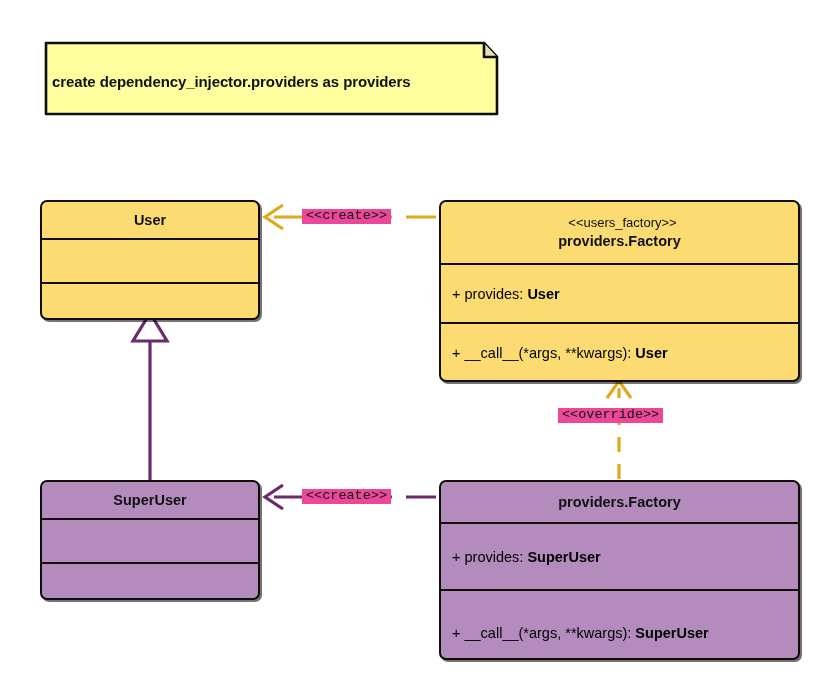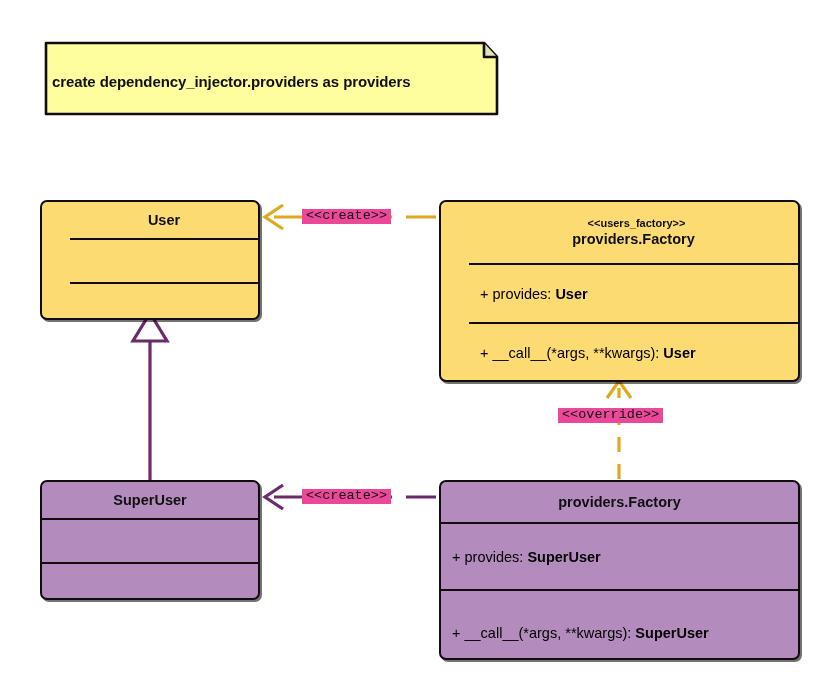--- a/index.html
+++ b/index.html
@@ -73,7 +73,7 @@
     overflow: hidden;
     box-shadow: 2px 2px 0 rgba(0,0,0,0.55);
   }
-  .uml-class.fill-yellow { background: #fcdb72; padding-left: 28px; }
+  .uml-class.fill-yellow { background: #fcdb72; }
   .uml-class.fill-purple { background: #b38cbd; }
 
   .uml-class .compartment {

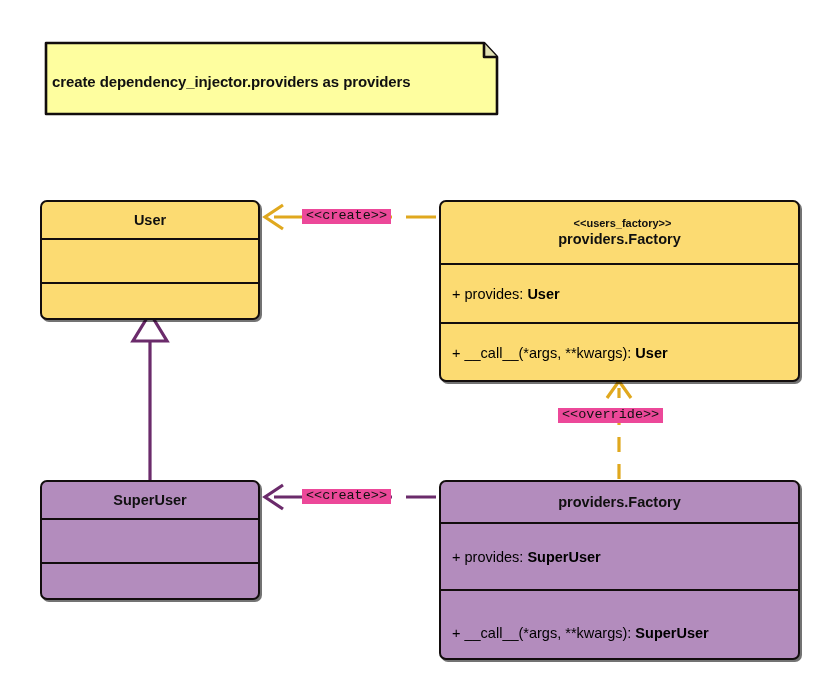--- a/index.html
+++ b/index.html
@@ -96,8 +96,8 @@
     line-height: 1.28;
   }
   .uml-class .stereotype {
-    font-size: 11px;
-    font-weight: bold;
+    font-size: 13px;
+    font-weight: normal;
     color: #101010;
     line-height: 1.28;
     margin-left: 6px;

